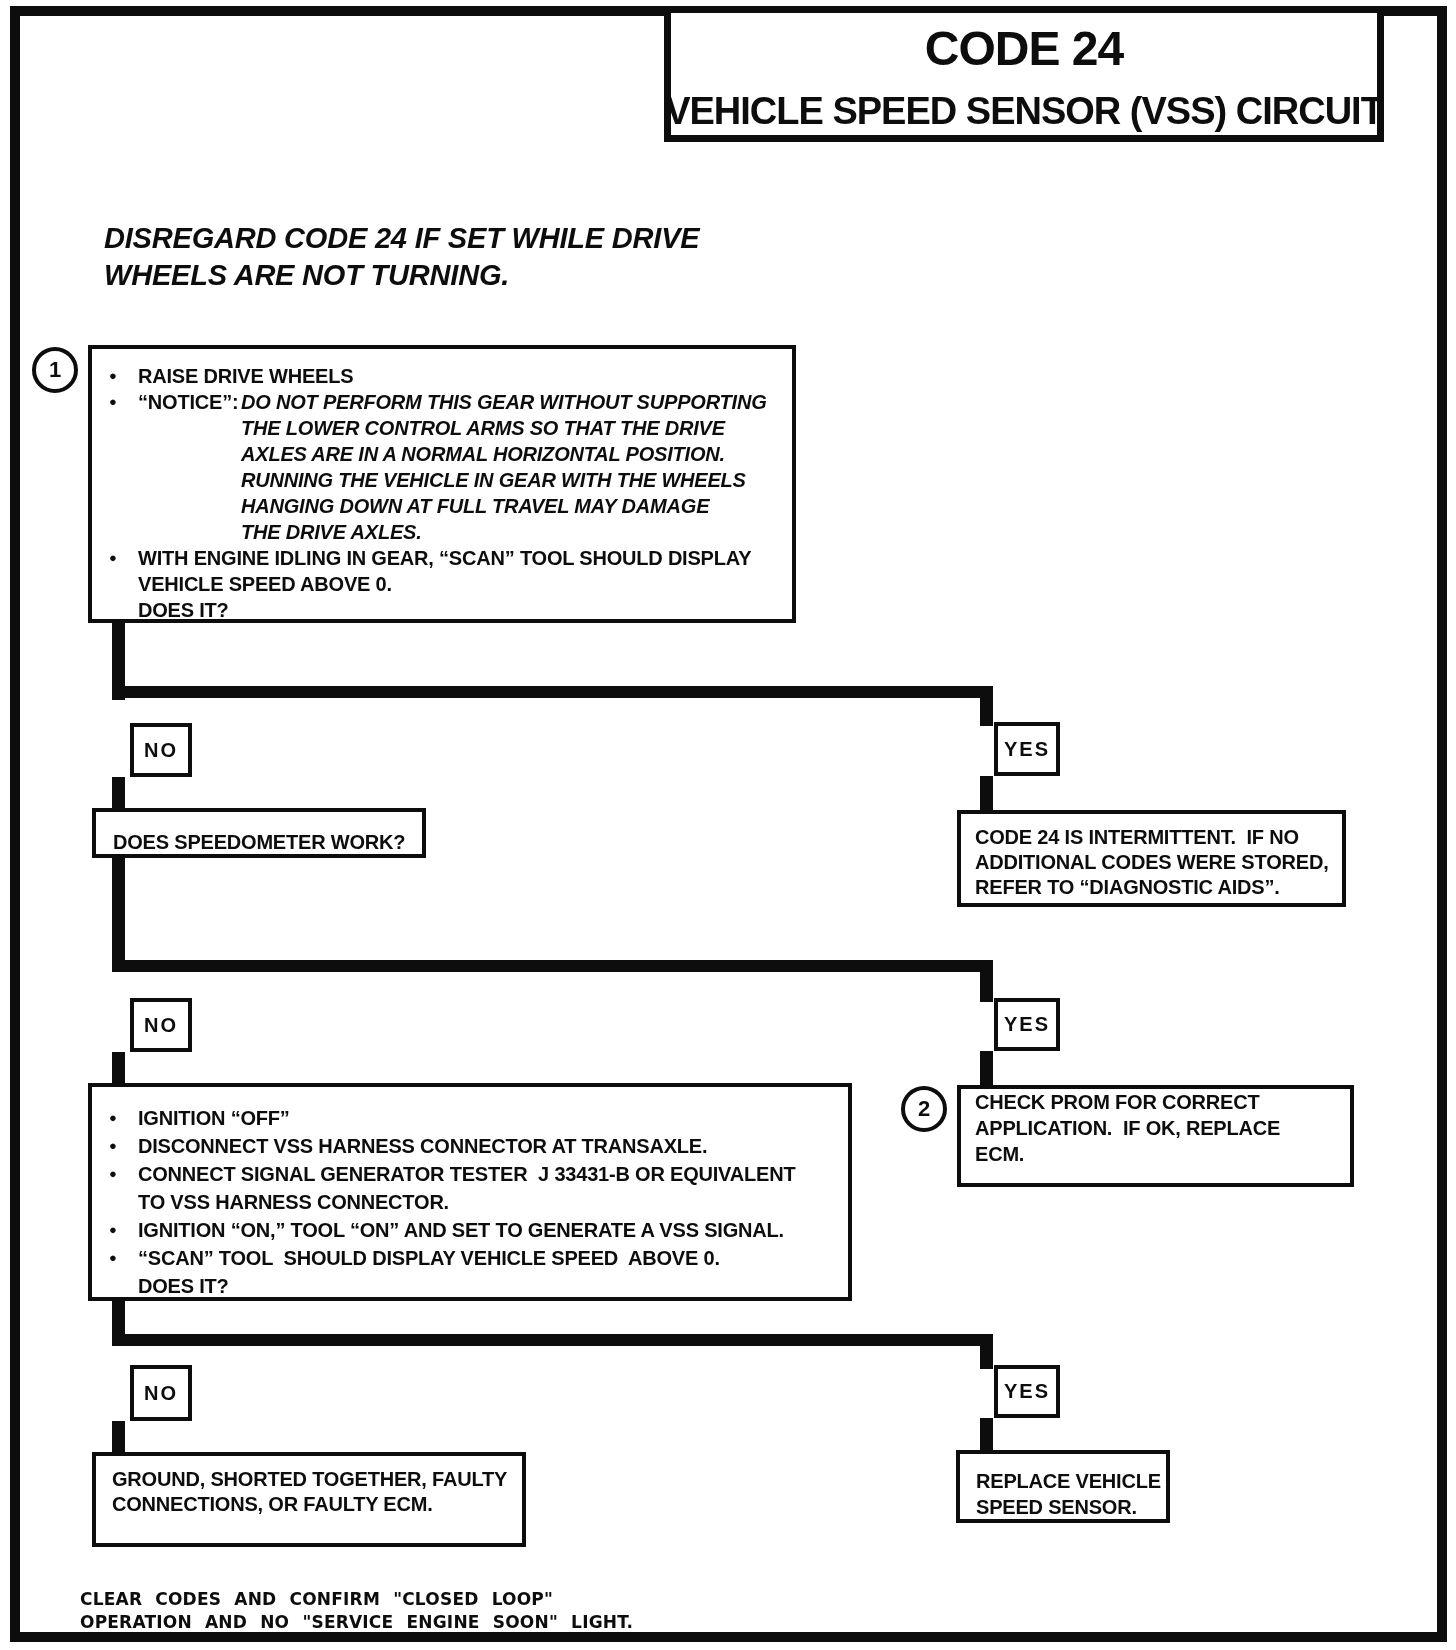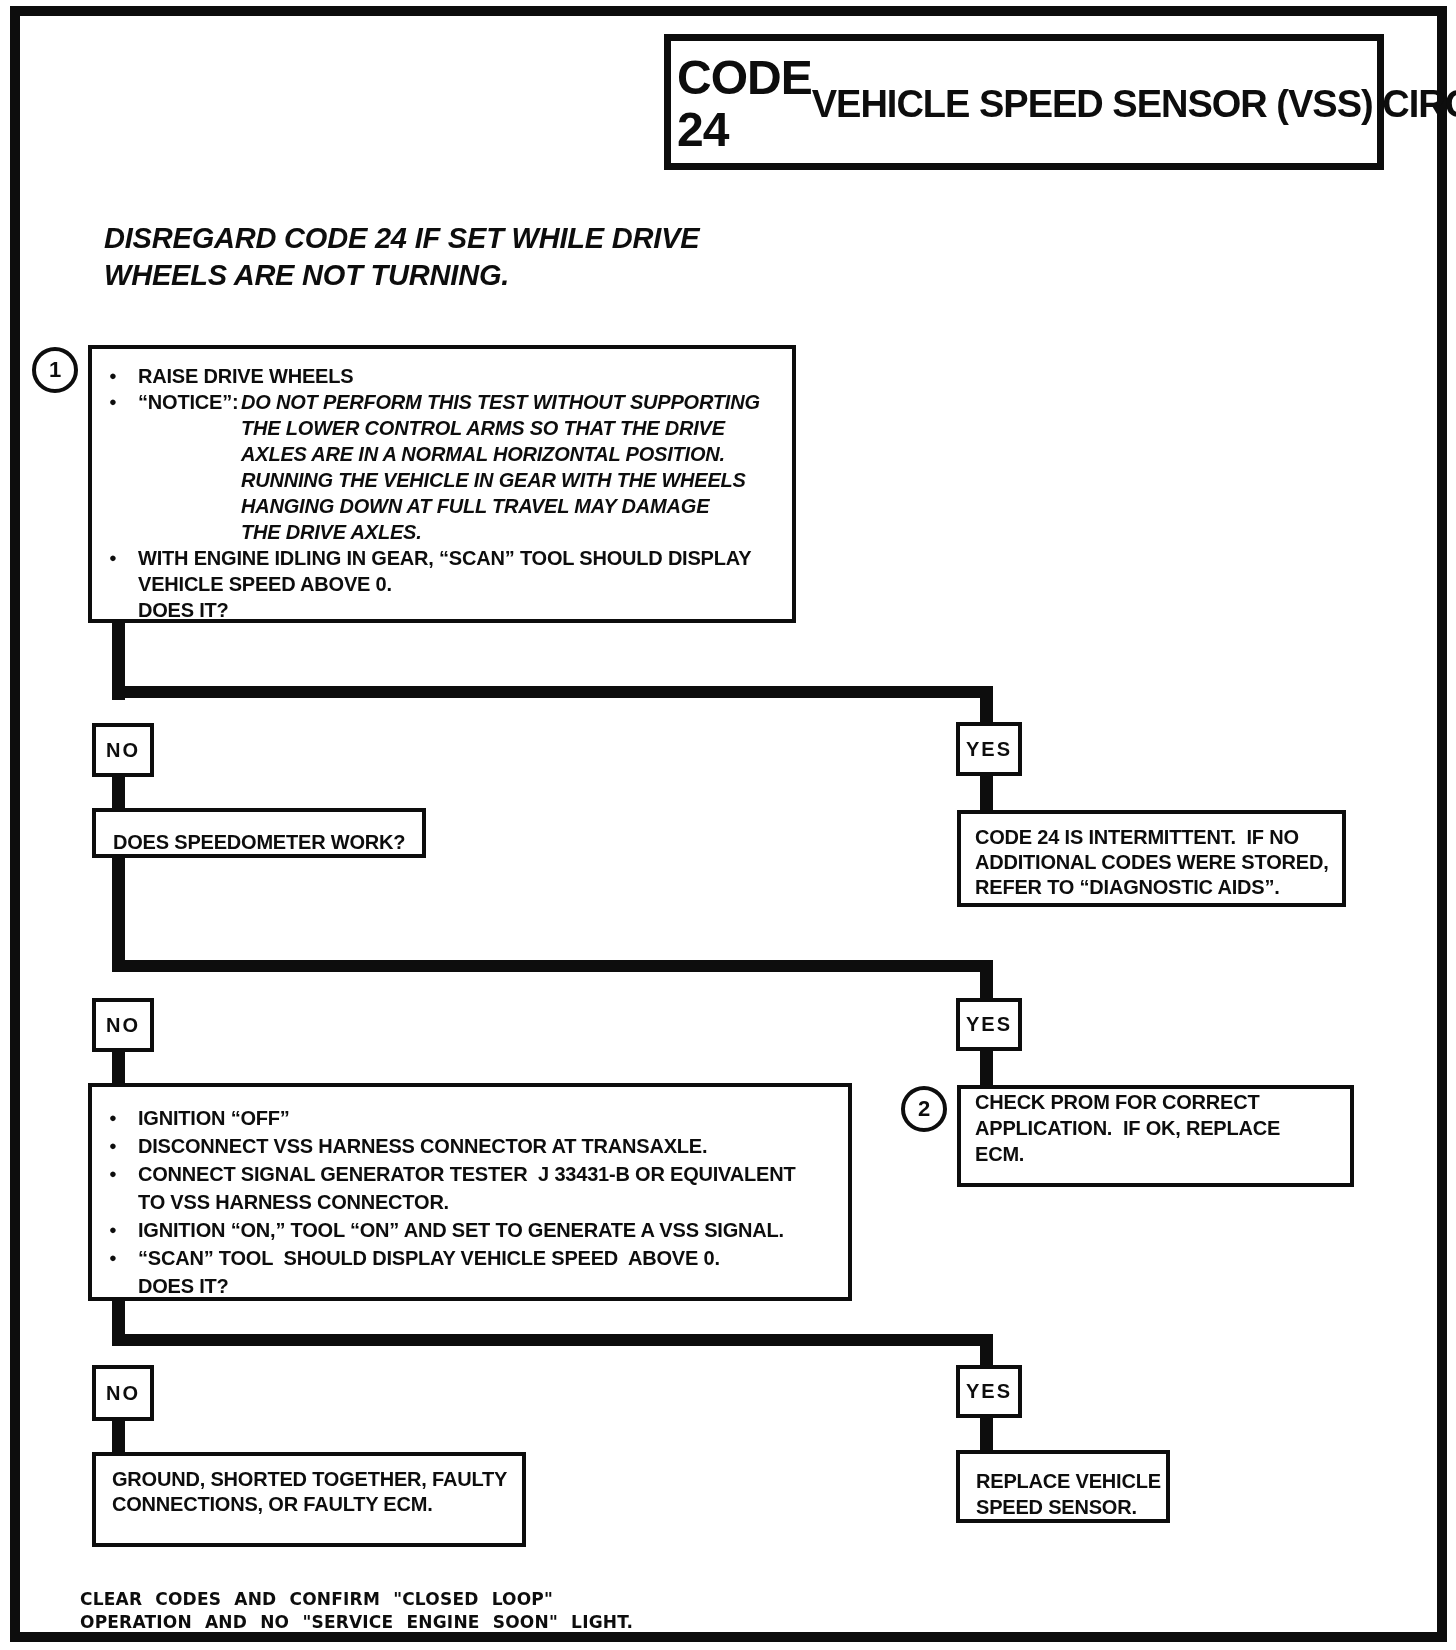--- a/index.html
+++ b/index.html
@@ -10,7 +10,7 @@
   .abs{position:absolute;box-sizing:border-box;}
   .page-border{left:10px;top:6px;width:1437px;height:1636px;border:10px solid #0d0d0d;background:transparent;}
   .title-box{left:664px;top:6px;width:720px;height:136px;border:7px solid #0d0d0d;background:#fff;
-    display:flex;flex-direction:row;align-items:center;justify-content:space-between;padding:10px 6px 6px 6px;z-index:3;margin-top:28px;}
+    display:flex;flex-direction:column;align-items:center;justify-content:space-between;padding:10px 6px 6px 6px;z-index:3;}
   .title-code{font-size:48px;font-weight:bold;letter-spacing:-1px;line-height:52px;}
   .title-sub{font-size:38px;font-weight:bold;letter-spacing:-1px;line-height:36px;white-space:pre;}
   .warning{left:104px;top:220px;font-size:29px;font-weight:bold;font-style:italic;line-height:37px;letter-spacing:-0.5px;}

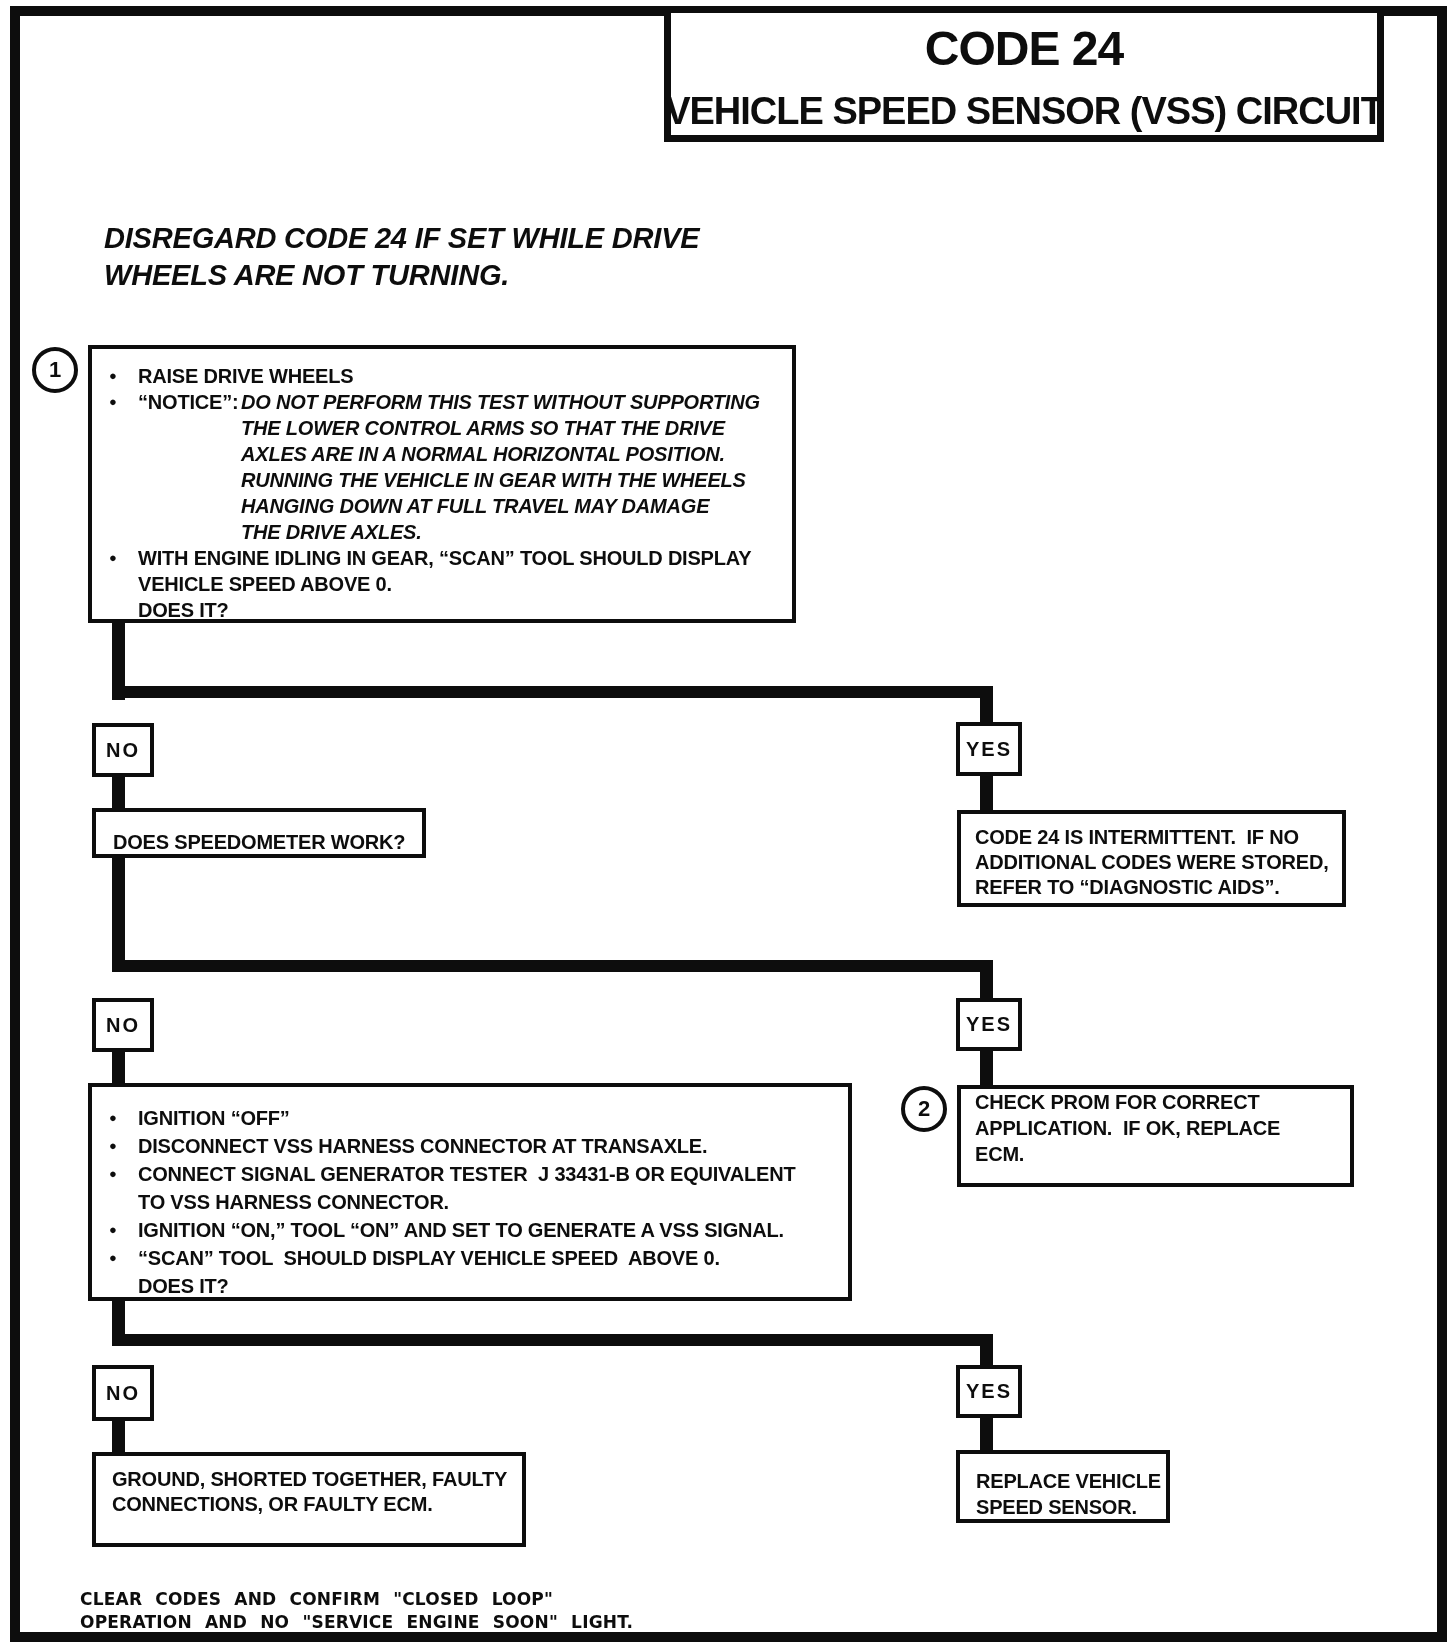--- a/index.html
+++ b/index.html
@@ -67,7 +67,7 @@
       <span class="bdot">●</span>
       <span class="blabel">“NOTICE”:  </span>
       <div class="bitalic">
-        <div class="ln">DO NOT PERFORM THIS TEST WITHOUT SUPPORTING</div>
+        <div class="ln">DO NOT PERFORM THIS GEAR WITHOUT SUPPORTING</div>
         <div class="ln">THE LOWER CONTROL ARMS SO THAT THE DRIVE</div>
         <div class="ln">AXLES ARE IN A NORMAL HORIZONTAL POSITION.</div>
         <div class="ln">RUNNING THE VEHICLE IN GEAR WITH THE WHEELS</div>

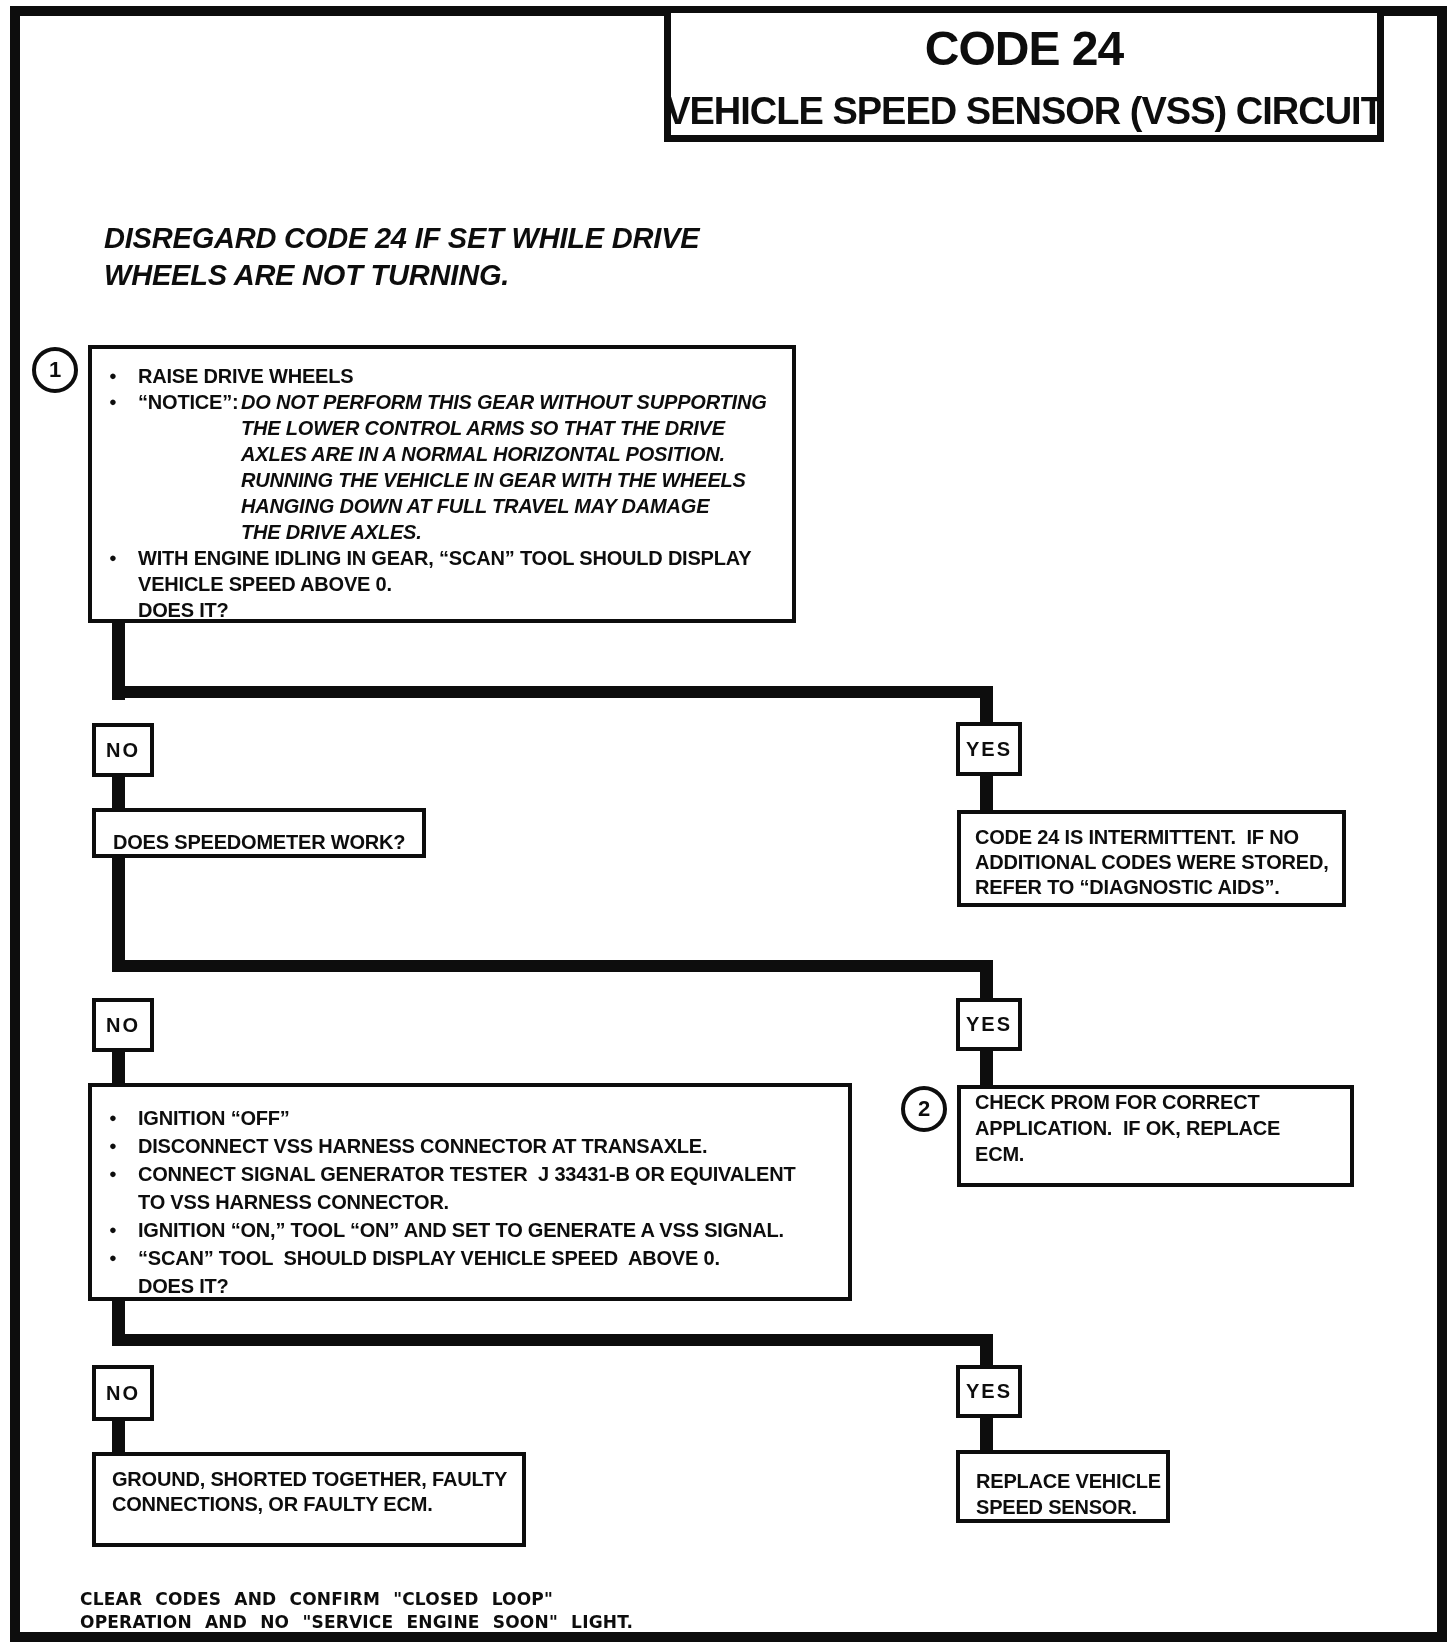--- a/index.html
+++ b/index.html
@@ -19,7 +19,7 @@
   .box{border:4px solid #0d0d0d;background:#fff;font-size:20px;font-weight:bold;z-index:2;}
   .conn{background:#0d0d0d;z-index:1;}
   .decision{border:4px solid #0d0d0d;background:#fff;display:flex;align-items:center;justify-content:center;
-    font-size:20px;font-weight:bold;letter-spacing:2px;z-index:2;}
+    font-size:20px;font-weight:bold;letter-spacing:2px;z-index:2;margin-left:38px;}
   .ln{white-space:pre;letter-spacing:-0.2px;}
   .brow{display:flex;align-items:flex-start;}
   .bdot{width:46px;padding-left:17px;box-sizing:border-box;font-size:13px;flex:none;}

